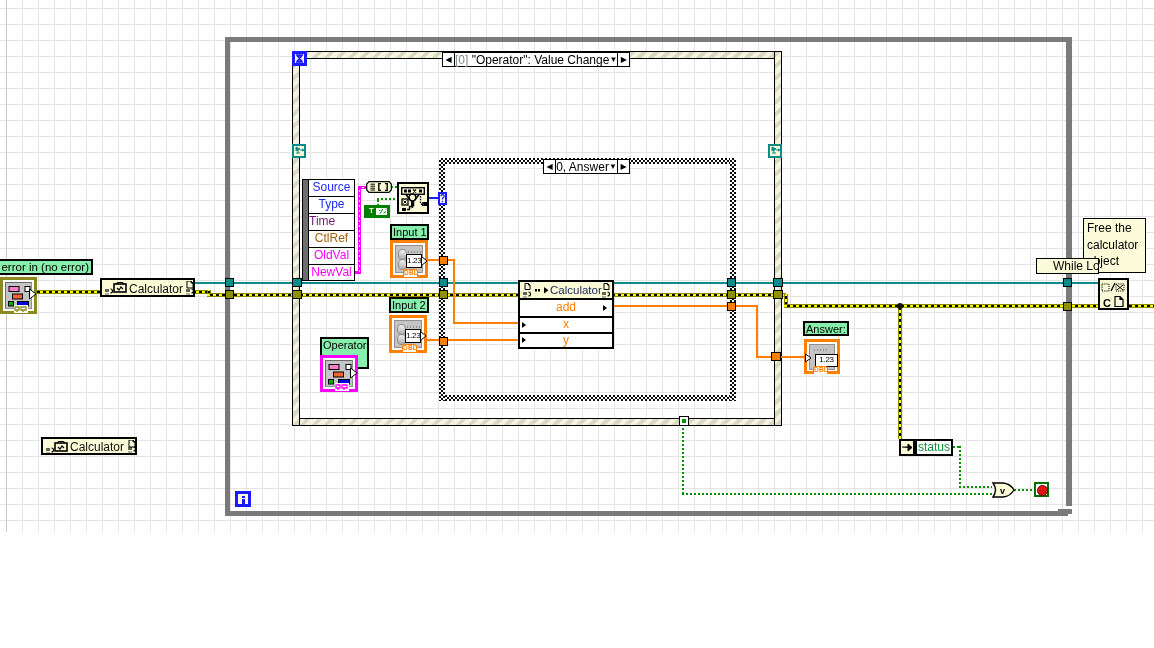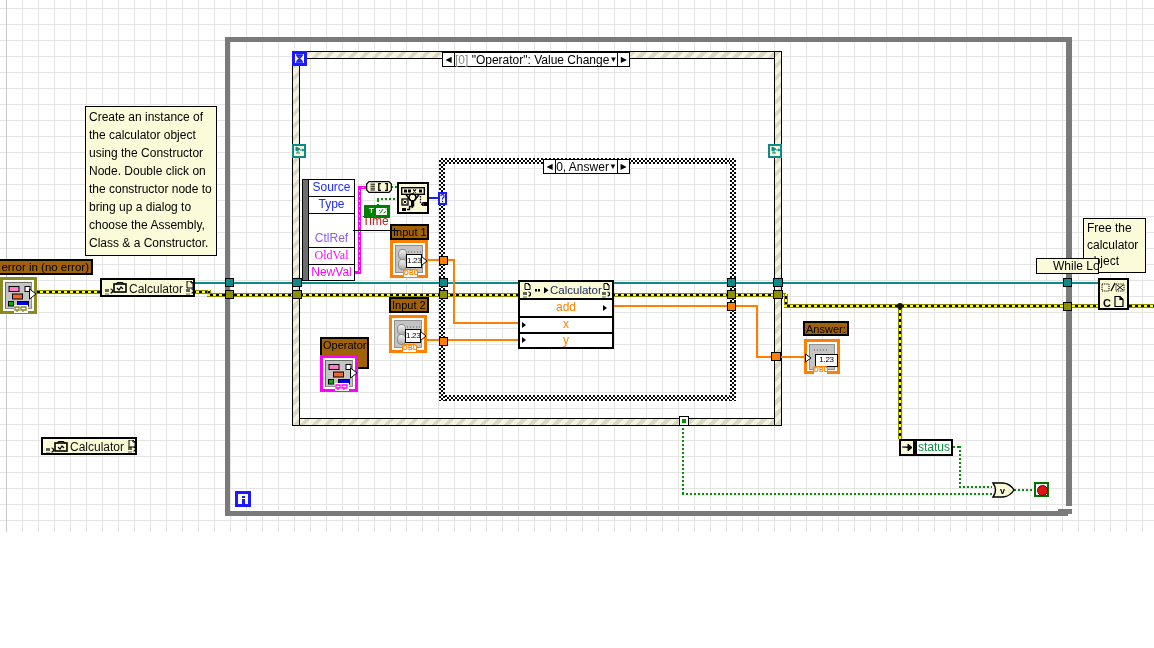--- a/index.html
+++ b/index.html
@@ -159,7 +159,6 @@
     <span class="sarr" style="border-left:1px solid #000;height:100%;line-height:14px;">▶</span>
   </div>
 
-  <div class="abs comment" style="left:85px;top:106px;width:132px;height:150px;">Create an instance of<br>the calculator object<br>using the Constructor<br>Node. Double click on<br>the constructor node to<br>bring up a dialog to<br>choose the Assembly,<br>Class &amp; a Constructor.</div>
   <div class="abs comment" style="left:1083px;top:218px;width:63px;height:55px;line-height:16.5px;">Free the<br>calculator<br>object</div>
   <div class="abs comment" style="left:1036px;top:258px;width:63px;height:16px;padding:0 16px;line-height:14px;">While Loop</div>
 

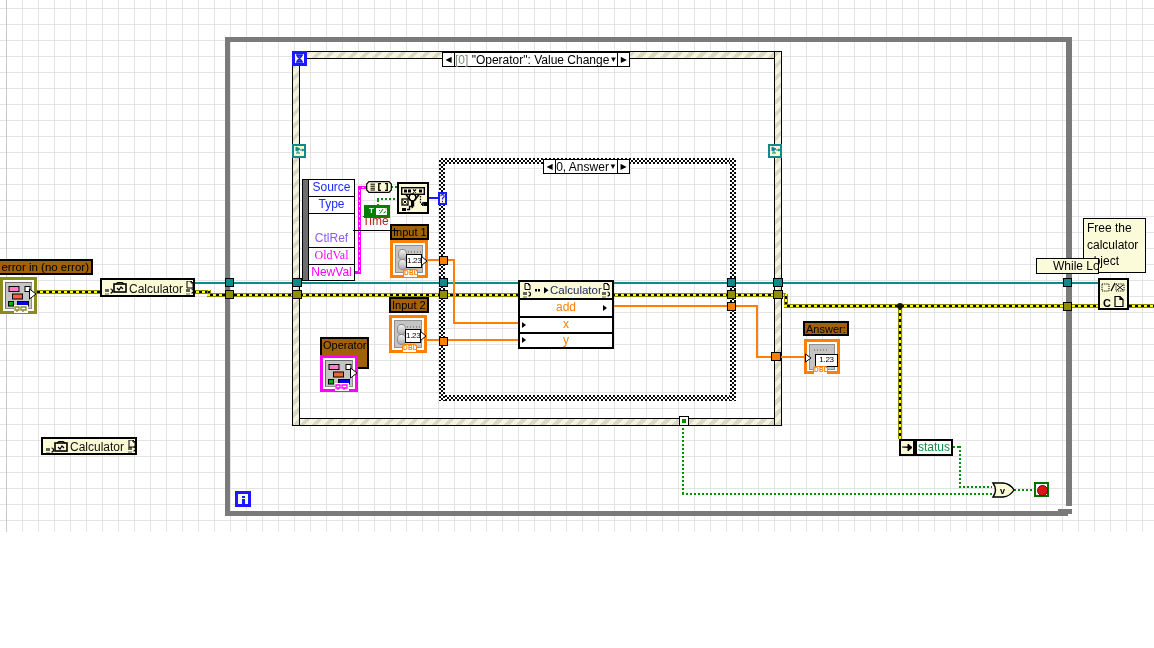--- a/index.html
+++ b/index.html
@@ -314,7 +314,7 @@
     <div class="abs" style="left:0;top:0;width:5px;height:100px;background:#6e6e6e;border-right:1px solid #000;"></div>
     <div class="abs" style="left:6px;top:0;width:45px;height:16px;border-bottom:1px solid #000;text-align:center;line-height:15px;color:#1f2bff;">Source</div>
     <div class="abs" style="left:6px;top:17px;width:45px;height:16px;border-bottom:1px solid #000;text-align:center;line-height:15px;color:#1f2bff;">Type</div>
-    <div class="abs" style="left:6px;top:34px;width:45px;height:16px;border-bottom:1px solid #000;text-align:center;line-height:15px;color:#b91c1c;margin-left:44px;">Time</div>
+    <div class="abs" style="left:6px;top:34px;width:45px;height:16px;border-bottom:1px solid #000;line-height:15px;color:#701a75;">Time</div>
     <div class="abs" style="left:6px;top:51px;width:45px;height:16px;border-bottom:1px solid #000;text-align:center;line-height:15px;color:#8b5cf6;">CtlRef</div>
     <div class="abs" style="left:6px;top:68px;width:45px;height:16px;border-bottom:1px solid #000;text-align:center;line-height:15px;color:#ff00ff;font-family:Liberation Serif, serif;">OldVal</div>
     <div class="abs" style="left:6px;top:85px;width:45px;height:15px;text-align:center;line-height:14px;color:#ff00ff;">NewVal</div>

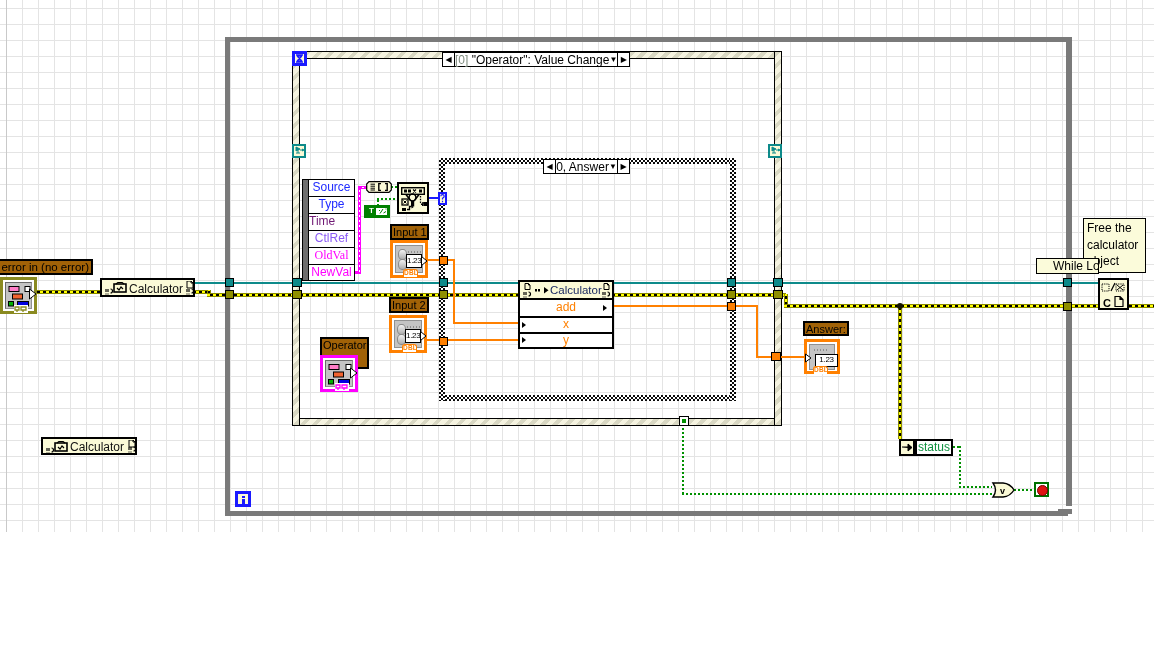--- a/index.html
+++ b/index.html
@@ -315,7 +315,7 @@
     <div class="abs" style="left:6px;top:0;width:45px;height:16px;border-bottom:1px solid #000;text-align:center;line-height:15px;color:#1f2bff;">Source</div>
     <div class="abs" style="left:6px;top:17px;width:45px;height:16px;border-bottom:1px solid #000;text-align:center;line-height:15px;color:#1f2bff;">Type</div>
     <div class="abs" style="left:6px;top:34px;width:45px;height:16px;border-bottom:1px solid #000;line-height:15px;color:#701a75;">Time</div>
-    <div class="abs" style="left:6px;top:51px;width:45px;height:16px;border-bottom:1px solid #000;text-align:center;line-height:15px;color:#8b5cf6;">CtlRef</div>
+    <div class="abs" style="left:6px;top:51px;width:45px;height:16px;border-bottom:1px solid #000;text-align:center;line-height:15px;color:#a16207;">CtlRef</div>
     <div class="abs" style="left:6px;top:68px;width:45px;height:16px;border-bottom:1px solid #000;text-align:center;line-height:15px;color:#ff00ff;font-family:Liberation Serif, serif;">OldVal</div>
     <div class="abs" style="left:6px;top:85px;width:45px;height:15px;text-align:center;line-height:14px;color:#ff00ff;">NewVal</div>
   </div>

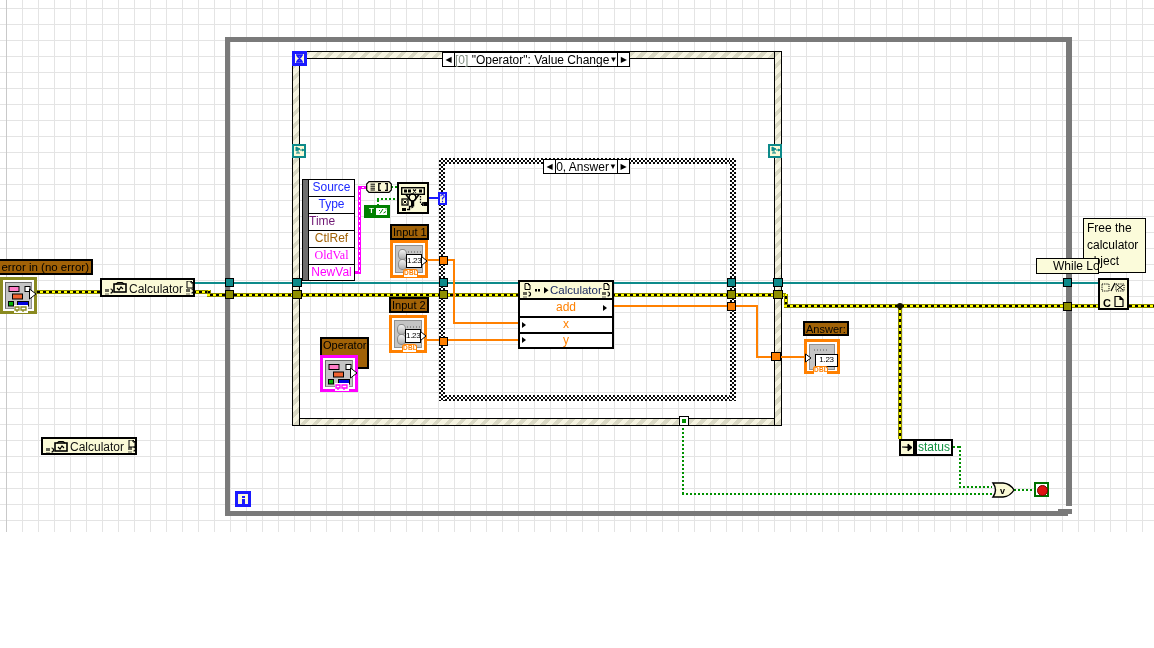--- a/index.html
+++ b/index.html
@@ -36,7 +36,7 @@
 
 .comment{background:#fbfbda;border:1px solid #000;font-size:12px;line-height:18px;
   padding:1px 3px;box-sizing:border-box;white-space:nowrap;overflow:hidden;}
-.clabel{background:#a16207;border:2px solid #000;font-size:11px;line-height:12px;
+.clabel{background:#86efac;border:2px solid #000;font-size:11px;line-height:12px;
   padding:0 1px;box-sizing:border-box;white-space:nowrap;overflow:hidden;}
 .node{background:#fbfad7;border:2px solid #000;box-sizing:border-box;overflow:hidden;}
 .sel{background:#fff;border:1px solid #000;box-sizing:border-box;display:flex;align-items:center;

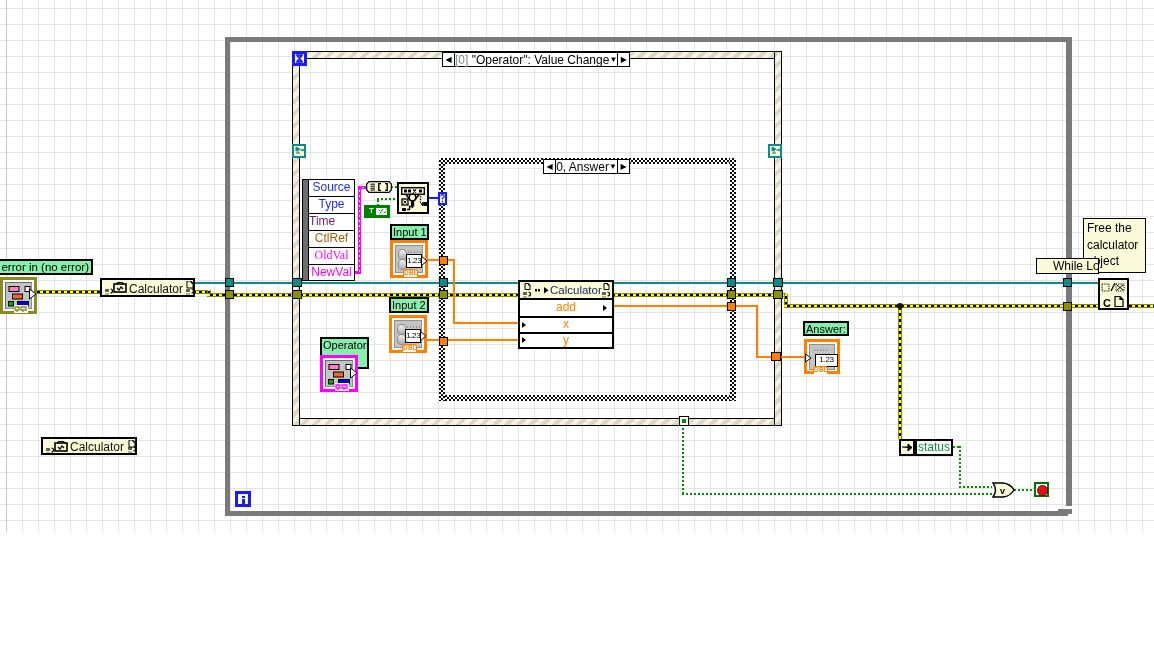--- a/index.html
+++ b/index.html
@@ -316,7 +316,7 @@
     <div class="abs" style="left:6px;top:17px;width:45px;height:16px;border-bottom:1px solid #000;text-align:center;line-height:15px;color:#1f2bff;">Type</div>
     <div class="abs" style="left:6px;top:34px;width:45px;height:16px;border-bottom:1px solid #000;line-height:15px;color:#701a75;">Time</div>
     <div class="abs" style="left:6px;top:51px;width:45px;height:16px;border-bottom:1px solid #000;text-align:center;line-height:15px;color:#a16207;">CtlRef</div>
-    <div class="abs" style="left:6px;top:68px;width:45px;height:16px;border-bottom:1px solid #000;text-align:center;line-height:15px;color:#ff00ff;font-family:Liberation Serif, serif;">OldVal</div>
+    <div class="abs" style="left:6px;top:68px;width:45px;height:16px;border-bottom:1px solid #000;text-align:center;line-height:15px;color:#ff00ff;">OldVal</div>
     <div class="abs" style="left:6px;top:85px;width:45px;height:15px;text-align:center;line-height:14px;color:#ff00ff;">NewVal</div>
   </div>
 

